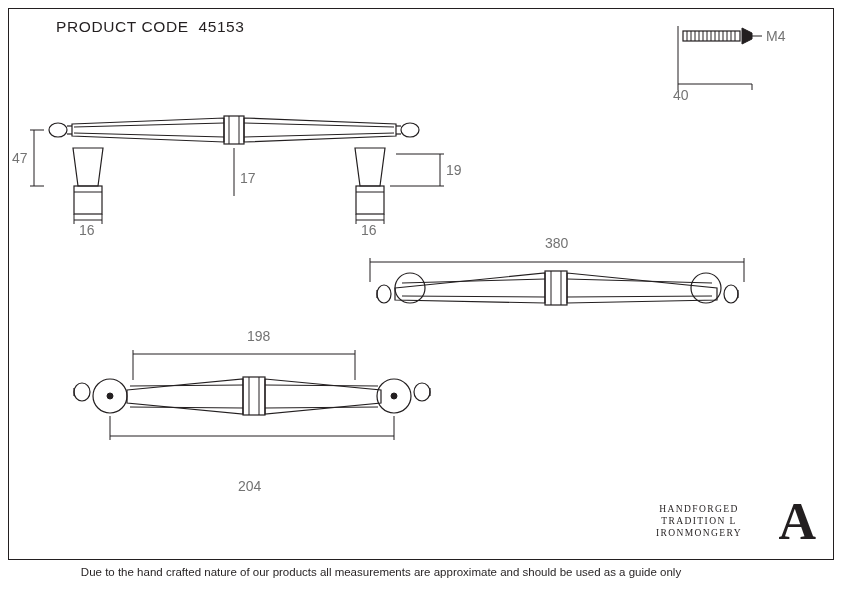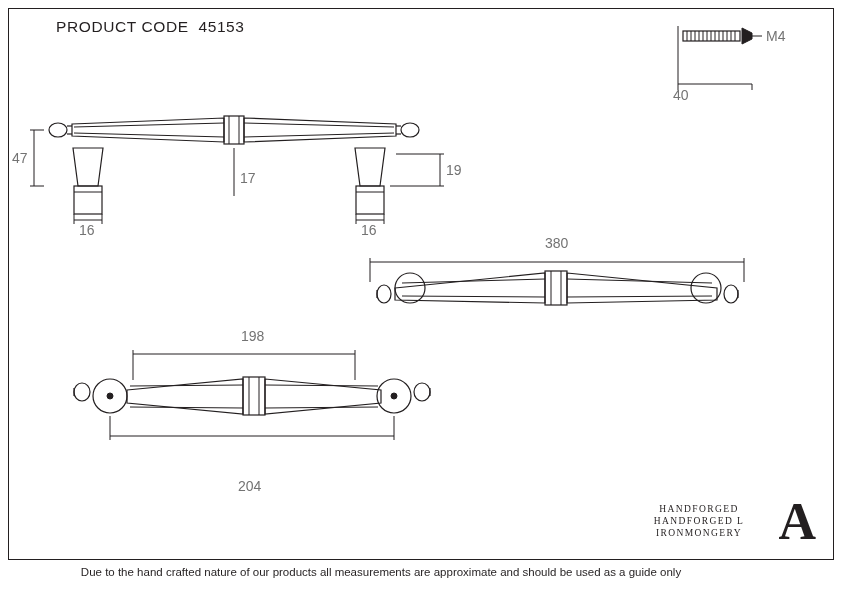--- a/index.html
+++ b/index.html
@@ -243,7 +243,7 @@
 
   <div class="dim-label" style="left:545px; top:235px;">380</div>
 
-  <div class="dim-label" style="left:241px; top:328px;">198</div>
+  <div class="dim-label" style="left:247px; top:328px;">198</div>
   <div class="dim-label" style="left:238px; top:443px;margin-top:35px;">204</div>
 
   <div class="logo-text">

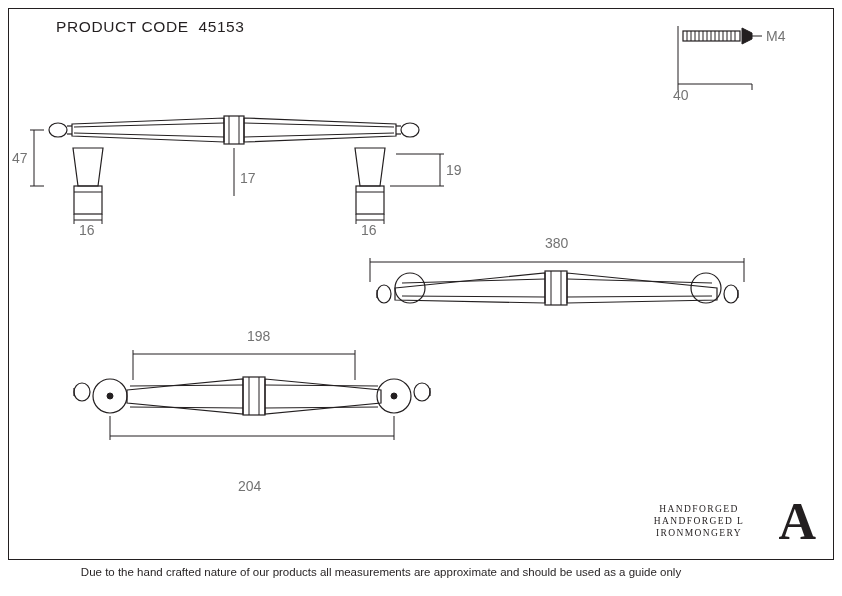--- a/index.html
+++ b/index.html
@@ -248,7 +248,7 @@
 
   <div class="logo-text">
     <div>HANDFORGED</div>
-    <div>HANDFORGED  L</div>
+    <div>TRADITION  L</div>
     <div>IRONMONGERY</div>
   </div>
   <div class="logo-mark">A</div>

